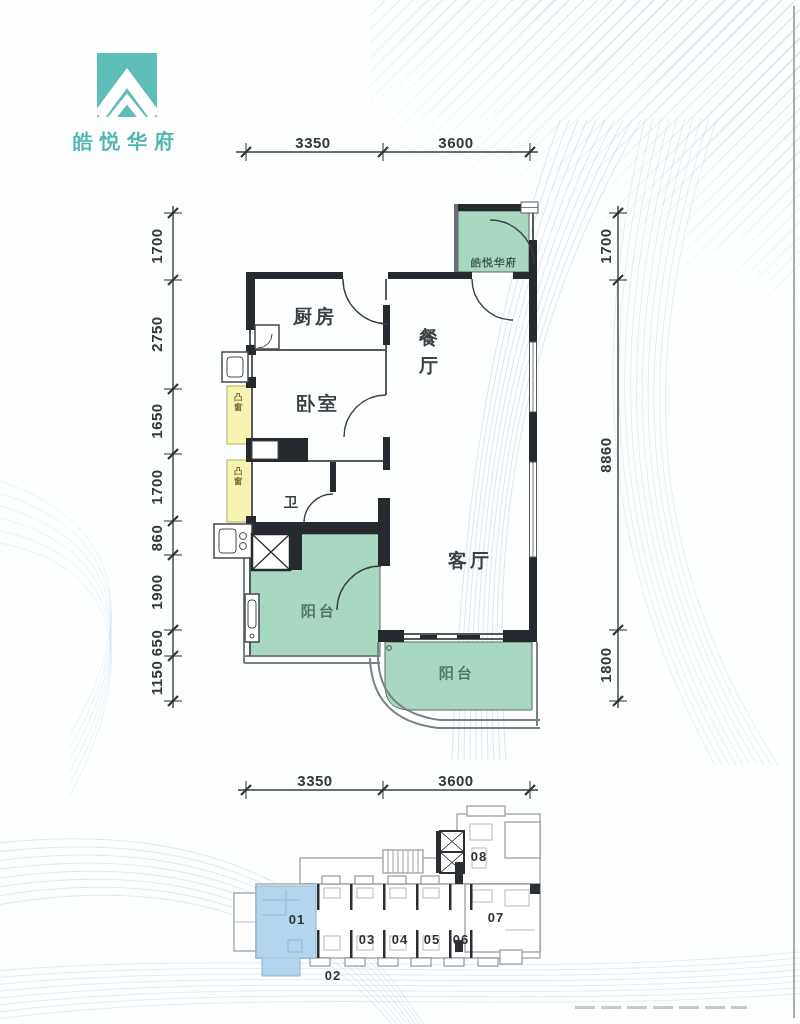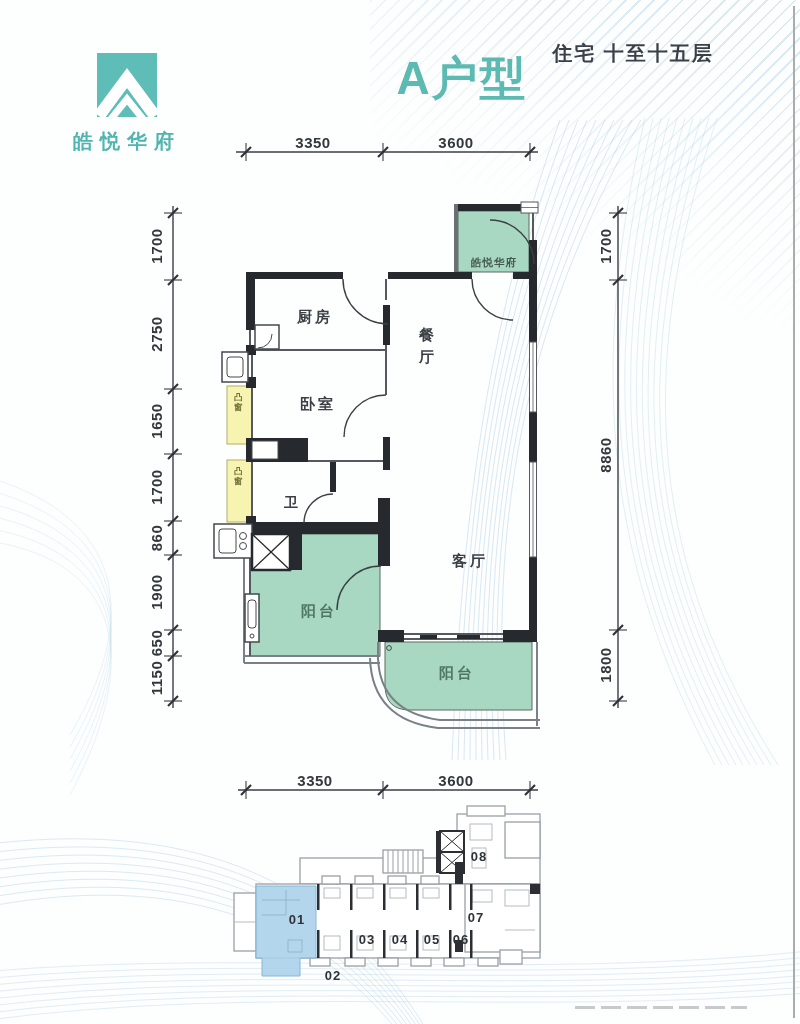--- a/index.html
+++ b/index.html
@@ -353,7 +353,6 @@
   </svg>
 
   <div class="abs ctr" style="left:127px;top:141px;" id="brand-name">皓悦华府</div>
-  <div class="abs ctr" style="left:462px;top:79px;" id="unit-type">A户型</div>
   <div class="abs ctr" style="left:633px;top:53px;" id="usage">住宅 十至十五层</div>
 
   <div class="abs ctr dim" style="left:313px;top:142px;">3350</div>

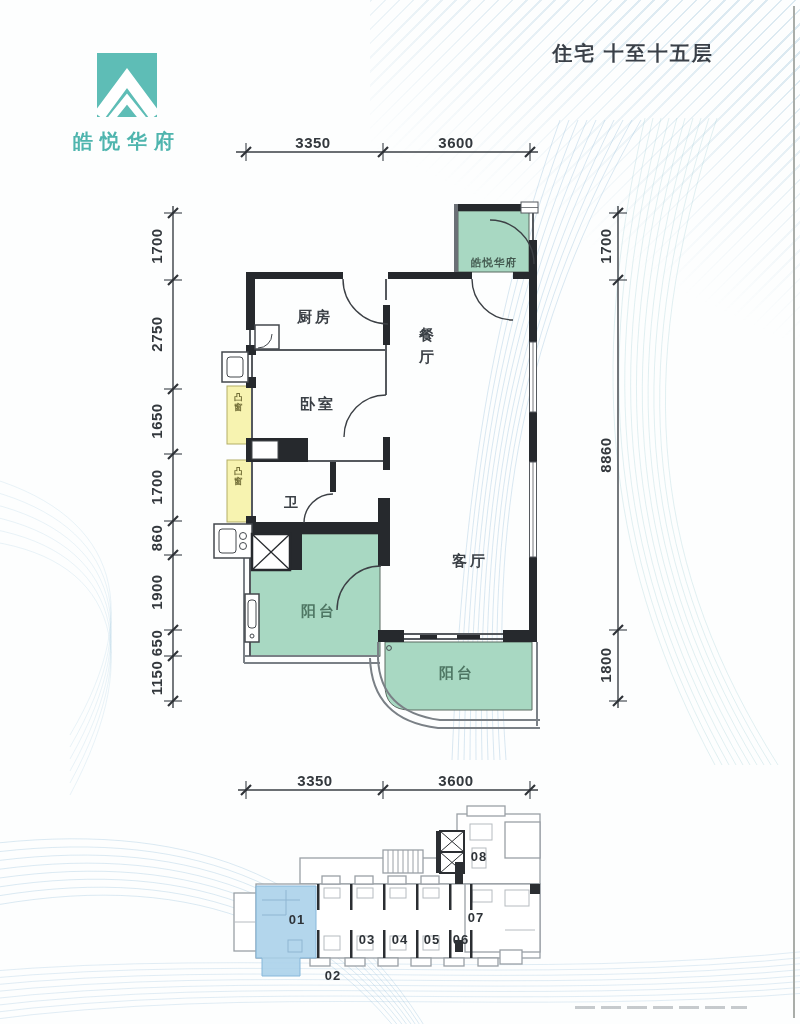--- a/index.html
+++ b/index.html
@@ -353,7 +353,6 @@
   </svg>
 
   <div class="abs ctr" style="left:127px;top:141px;" id="brand-name">皓悦华府</div>
-  <div class="abs ctr" style="left:633px;top:53px;" id="usage">住宅 十至十五层</div>
 
   <div class="abs ctr dim" style="left:313px;top:142px;">3350</div>
   <div class="abs ctr dim" style="left:456px;top:142px;">3600</div>

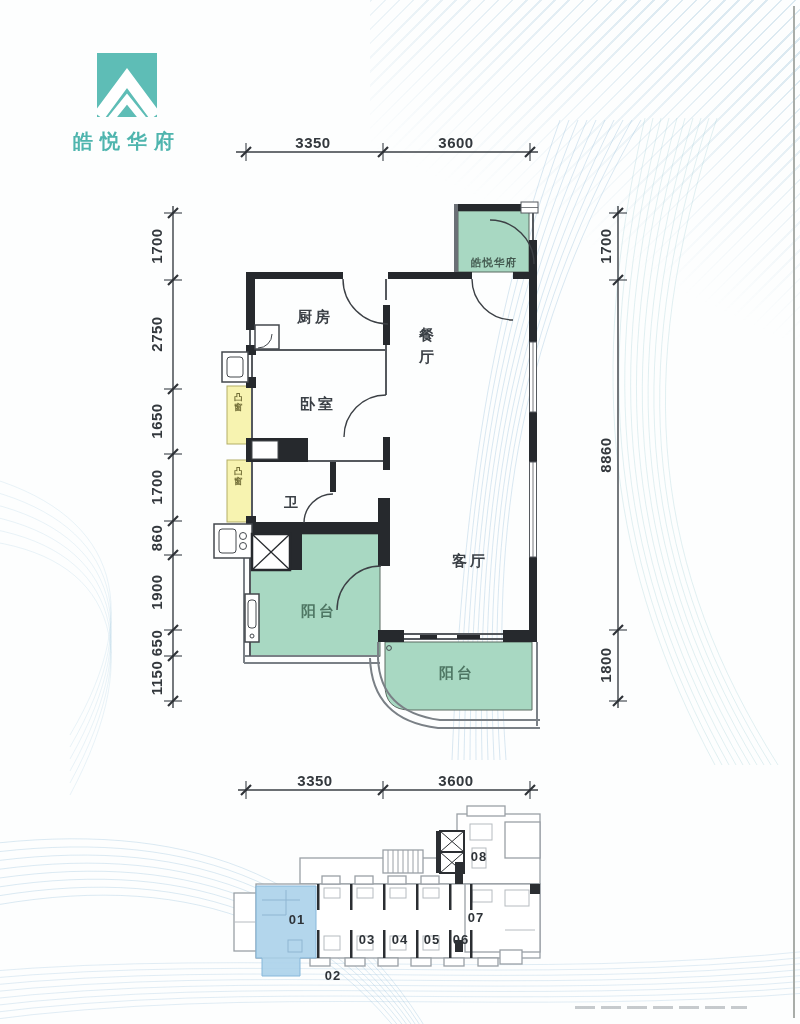--- a/index.html
+++ b/index.html
@@ -9,7 +9,7 @@
   .ctr{transform:translate(-50%,-50%);white-space:nowrap;}
   .rot{transform:translate(-50%,-50%) rotate(-90deg);white-space:nowrap;}
   .dim{font-size:15px;font-weight:700;color:#33383d;letter-spacing:0.5px;}
-  .room{font-size:15px;font-weight:700;color:#3b4046;letter-spacing:3px;}
+  .room{font-size:19px;font-weight:700;color:#3b4046;letter-spacing:3px;}
   .room-green{font-size:15px;font-weight:700;color:#4e7663;letter-spacing:3px;}
   .vtext{line-height:1.45;letter-spacing:0;}
   .unitnum{font-size:13px;font-weight:700;color:#2e3338;letter-spacing:1px;}

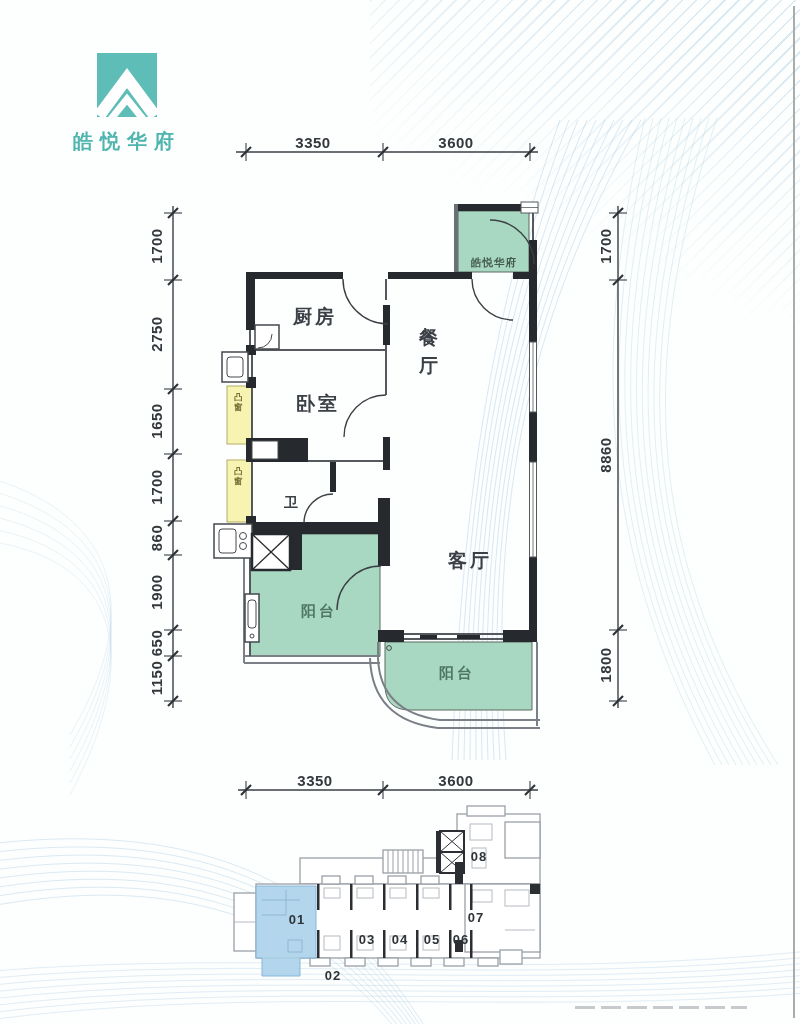--- a/index.html
+++ b/index.html
@@ -390,7 +390,7 @@
   <div class="abs ctr unitnum" style="left:400px;top:939px;">04</div>
   <div class="abs ctr unitnum" style="left:432px;top:939px;">05</div>
   <div class="abs ctr unitnum" style="left:461px;top:939px;">06</div>
-  <div class="abs ctr unitnum" style="left:476px;top:917px;text-align:center;">07</div>
+  <div class="abs ctr unitnum" style="left:496px;top:917px;text-align:center;">07</div>
   <div class="abs ctr unitnum" style="left:479px;top:856px;">08</div>
 
   <div id="fineprint" class="abs"></div>

